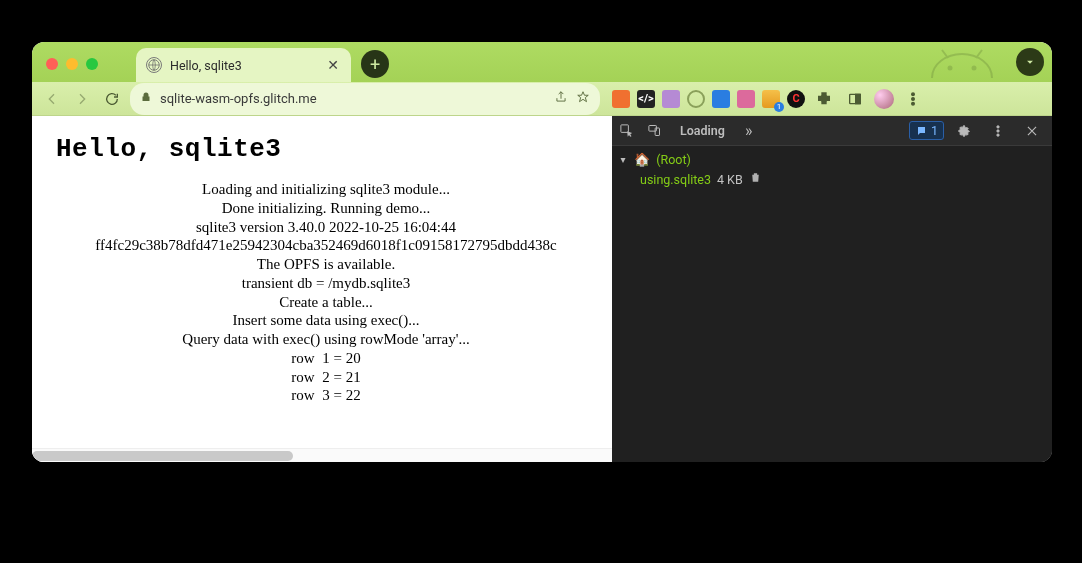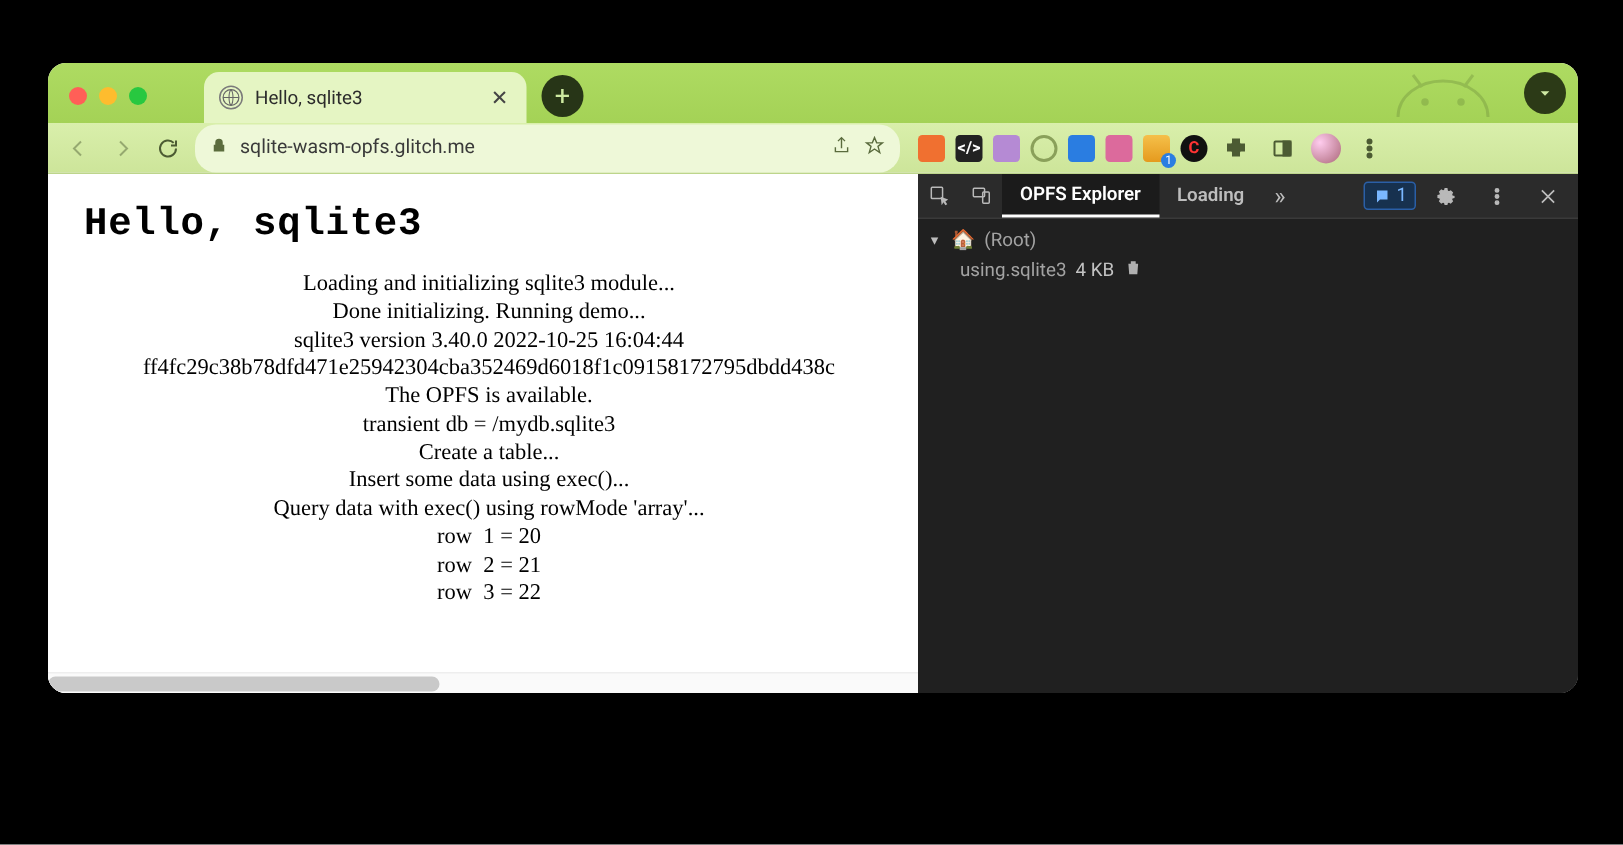--- a/index.html
+++ b/index.html
@@ -198,7 +198,6 @@
               <rect x="13" y="8" width="7" height="12" rx="1"></rect>
             </svg>
           </div>
-        <div class="dt-tab active">OPFS Explorer</div>
         <div class="dt-tab">Loading</div>
         <div class="dt-more">»</div>
         <div class="dt-right">

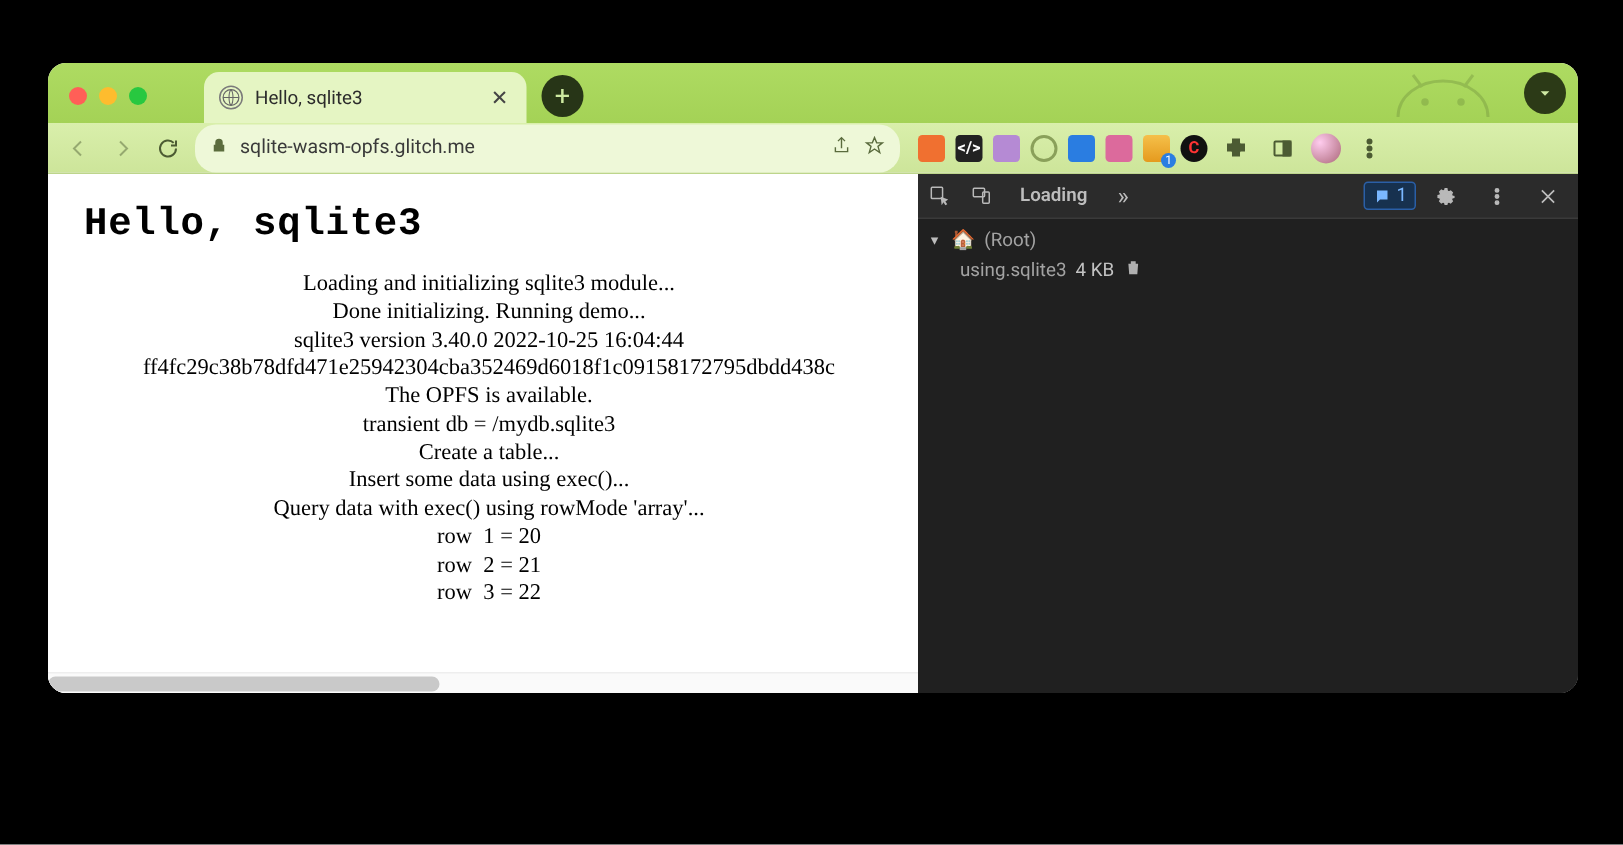--- a/index.html
+++ b/index.html
@@ -61,7 +61,7 @@
     .tree-row { display:flex; align-items:center; gap:6px; padding: 2px 6px; }
     .tree-row.indent1{ padding-left: 28px;}
     .tree-row.sel { background:#3a3a3a;}
-    .tree-row .name{ color:#a3a3a3;}
+    .tree-row .name{ color:#84cc16;}
     .tree-row .size{ color:#c2c2c2;}
     .tree-row .trash svg{width:13px;height:13px;fill:#b0b0b0;}
     .tree-row .house{font-size:13px;}

